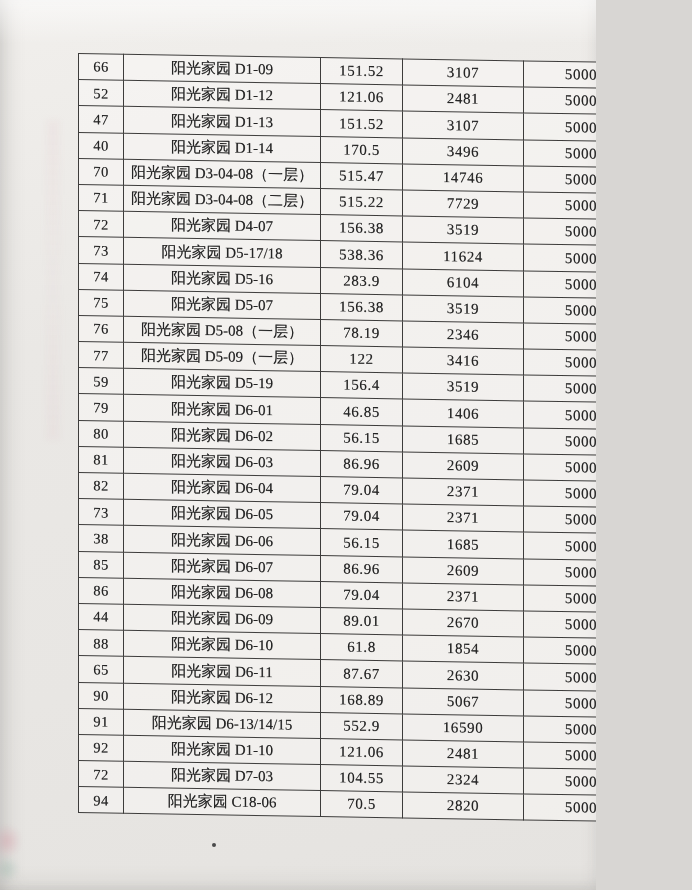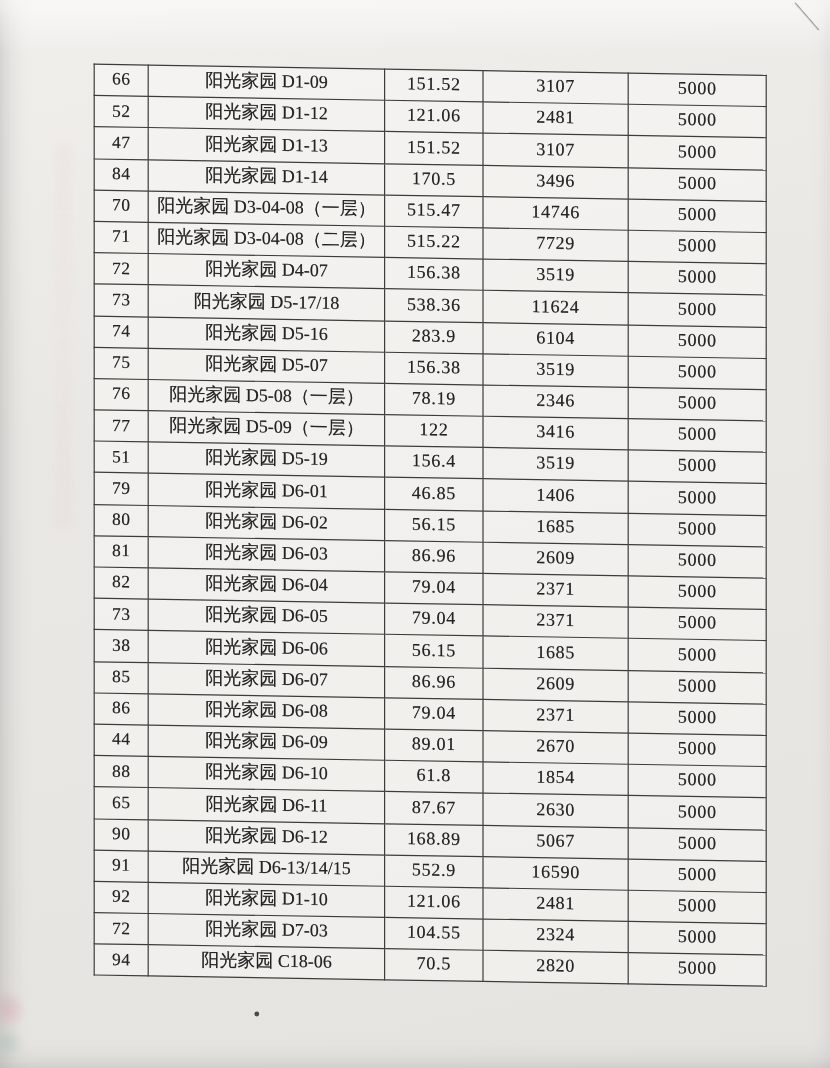--- a/index.html
+++ b/index.html
@@ -5,7 +5,7 @@
   html,body{margin:0;padding:0;background:#d8d6d3;}
   .page{
     position:relative;
-    width:692px;height:890px;
+    width:596px;height:890px;
     overflow:hidden;
     background:linear-gradient(168deg,#f1efec 0%,#eae8e5 35%,#e8e6e3 70%,#e5e3e0 100%);
     font-family:"Liberation Serif","DejaVu Serif",serif;

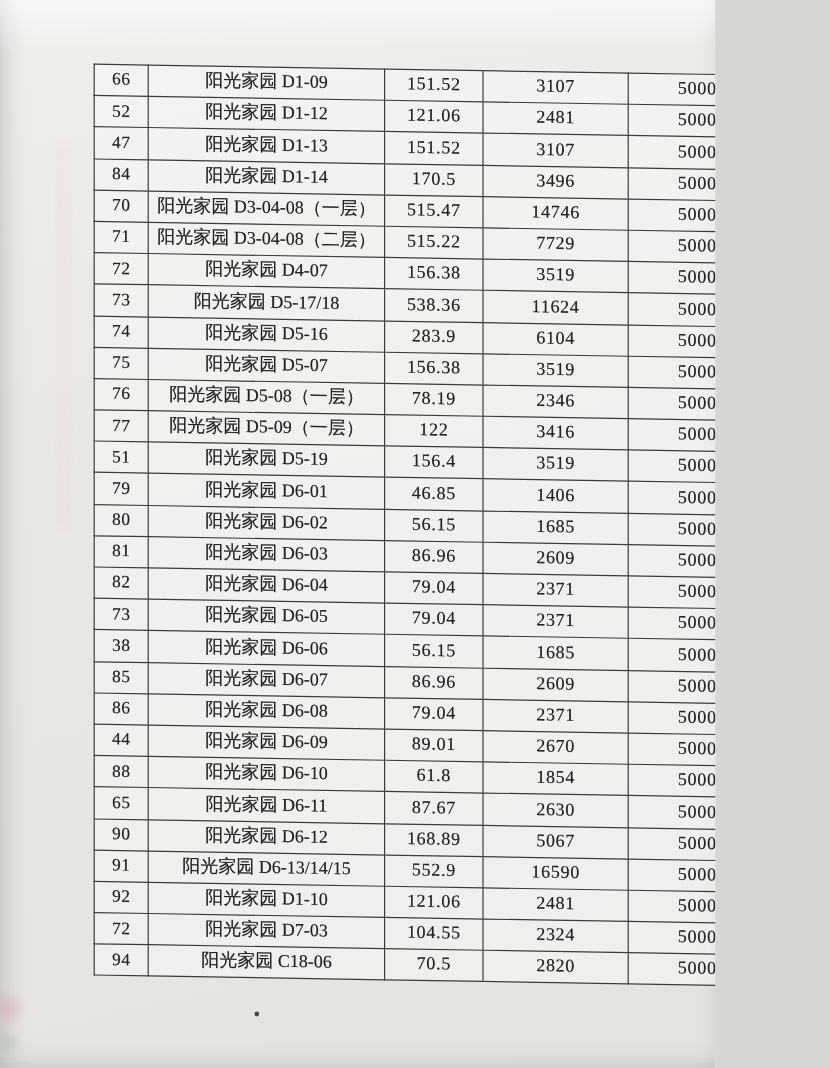--- a/index.html
+++ b/index.html
@@ -92,7 +92,7 @@
     <td class="c4">5000</td>
   </tr>
         <tr>
-    <td class="c0">84</td>
+    <td class="c0">40</td>
     <td class="c1">阳光家园 D1-14</td>
     <td class="c2">170.5</td>
     <td class="c3">3496</td>

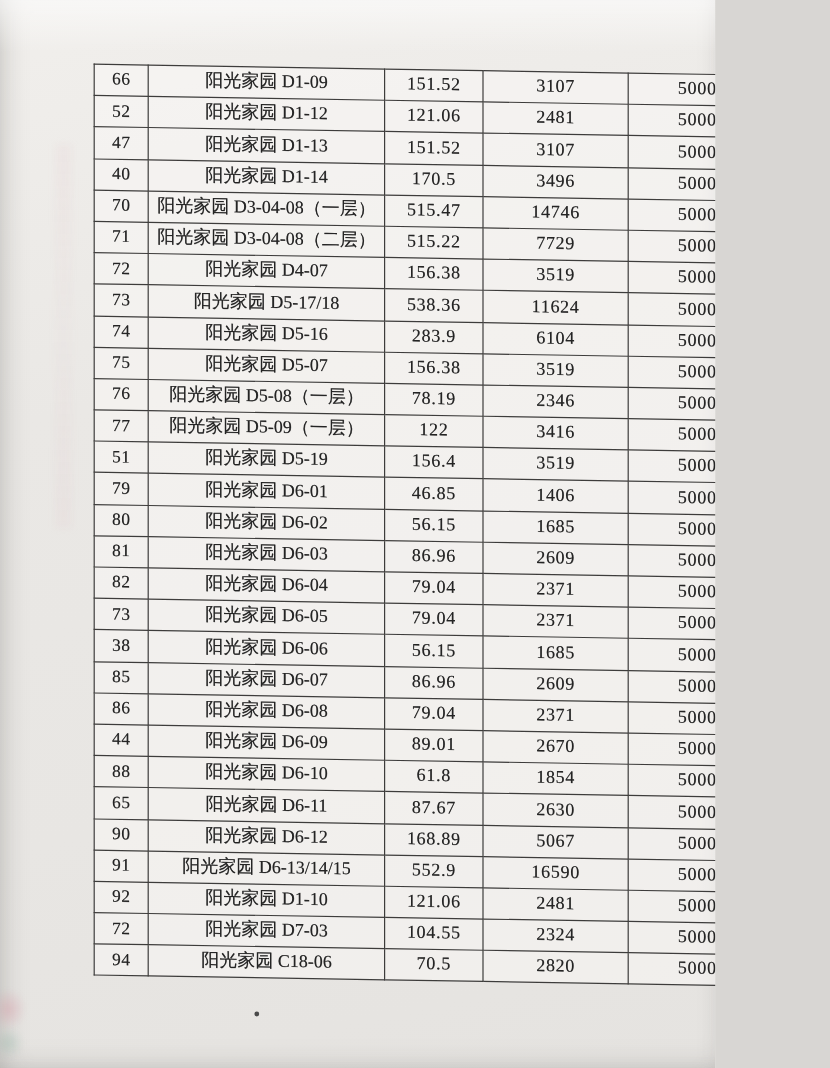--- a/index.html
+++ b/index.html
@@ -155,7 +155,7 @@
     <td class="c4">5000</td>
   </tr>
         <tr>
-    <td class="c0">51</td>
+    <td class="c0">59</td>
     <td class="c1">阳光家园 D5-19</td>
     <td class="c2">156.4</td>
     <td class="c3">3519</td>

